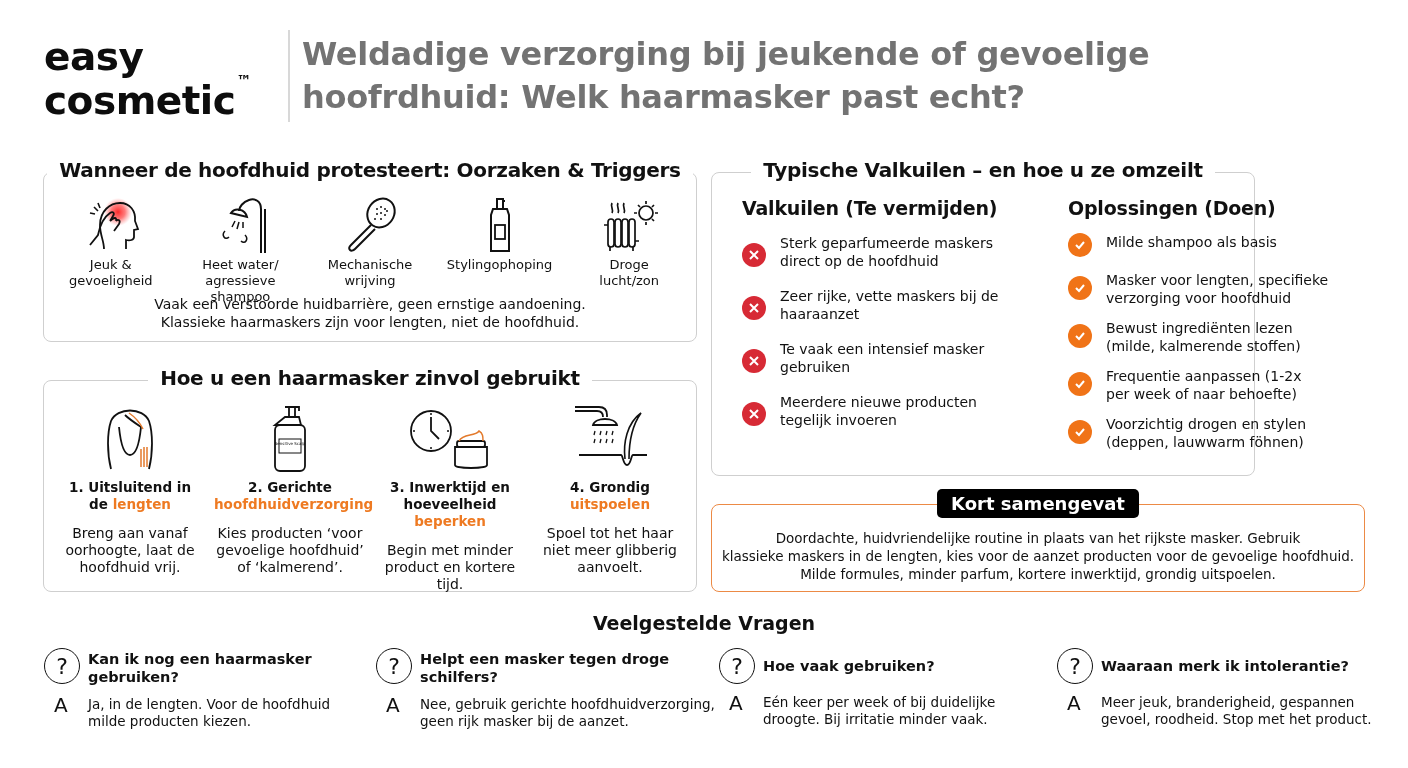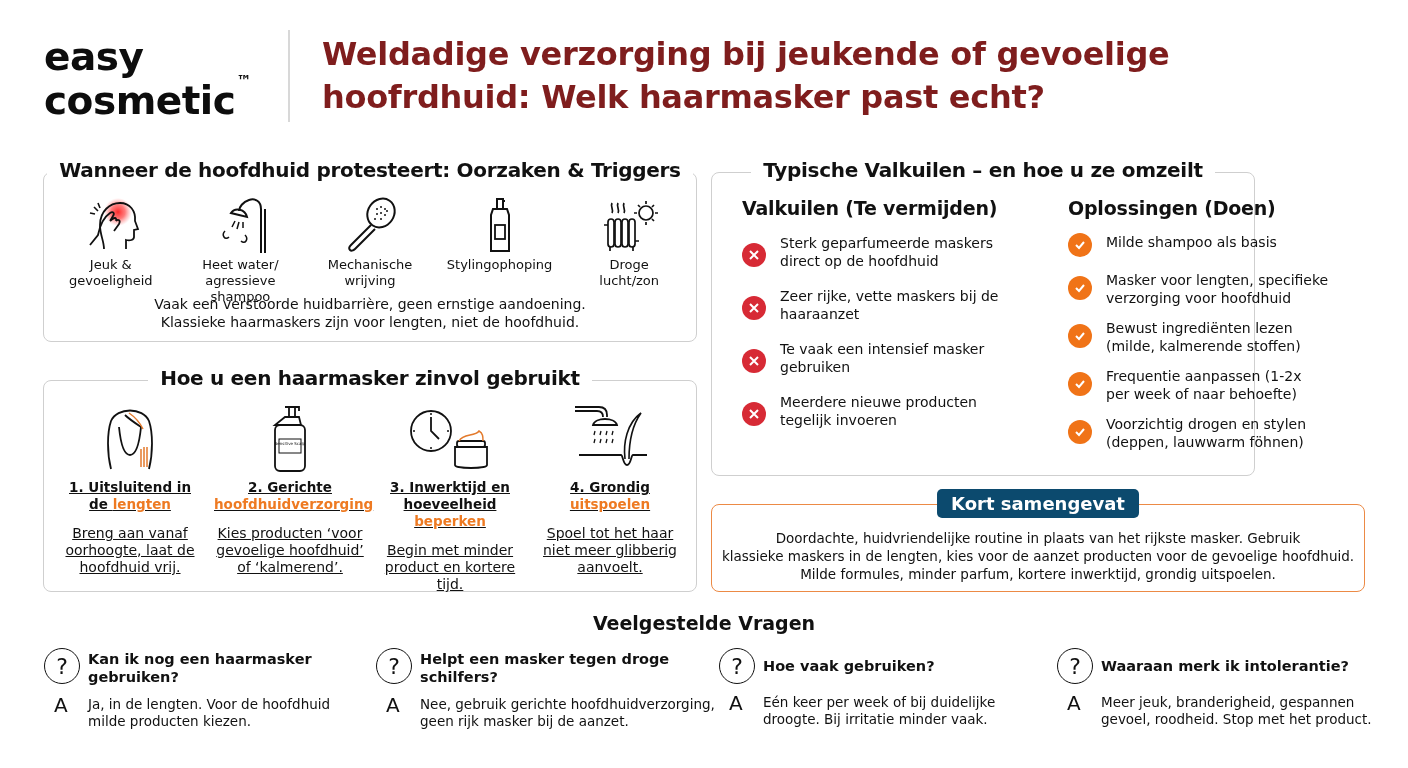--- a/index.html
+++ b/index.html
@@ -9,7 +9,7 @@
   .logo { position: absolute; left: 44px; top: 38px; font-weight: 700; font-size: 39px; line-height: 38px; letter-spacing: -0.5px; color: #0d0d0d; }
   .logo sup { font-size: 15px; position: relative; top: -14px; margin-left: 1px; }
   .vdiv { position: absolute; left: 288px; top: 30px; width: 2px; height: 92px; background: #d8d8d8; }
-  .title { position: absolute; left: 322px; top: 33px; width: 900px; font-weight: 700; font-size: 32px; line-height: 43px; color: #7f1d1d; letter-spacing: -0.3px; }
+  .title { position: absolute; left: 302px; top: 33px; width: 900px; font-weight: 700; font-size: 32px; line-height: 43px; color: #737373; letter-spacing: -0.3px; }
 
   .panel { position: absolute; border: 1.5px solid #cfcfcf; border-radius: 8px; background: #fff; }
   .panel-title { position: absolute; top: -15px; left: 0; right: 0; text-align: center; }

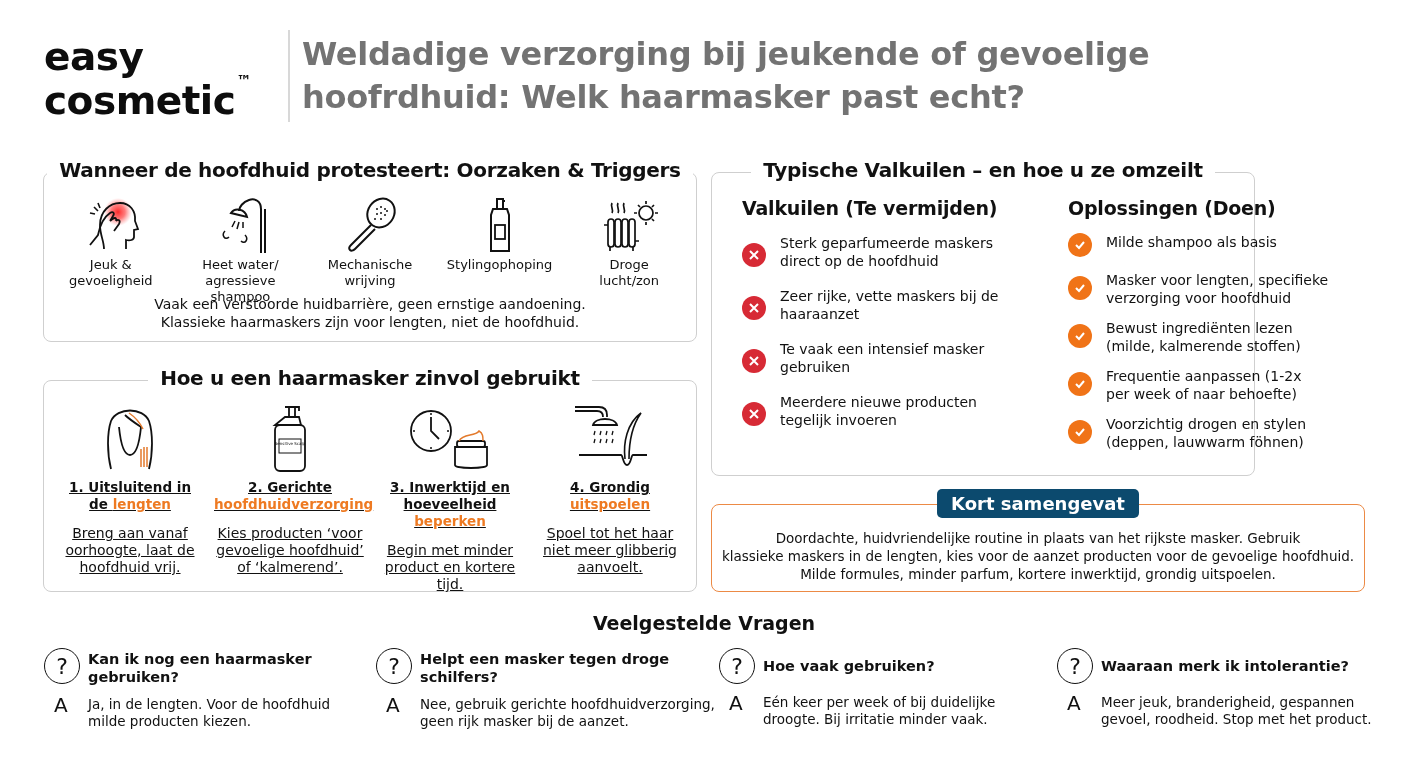--- a/index.html
+++ b/index.html
@@ -26,7 +26,7 @@
   
   #usage { left: 43px; top: 380px; width: 654px; height: 212px; }
   .step-row { position: absolute; top: 22px; left: 10px; right: 10px; display: flex; justify-content: space-between; }
-  .step { width: 152px; text-align: center; text-decoration: underline; }
+  .step { width: 152px; text-align: center; }
   .step svg { width: 90px; height: 70px; display: block; margin: 0 auto 6px; }
   .step .stitle { font-weight: 700; font-size: 13.5px; line-height: 17px; color: #111; min-height: 34px; }
   .step .stitle .hl { color: #ee7a22; }

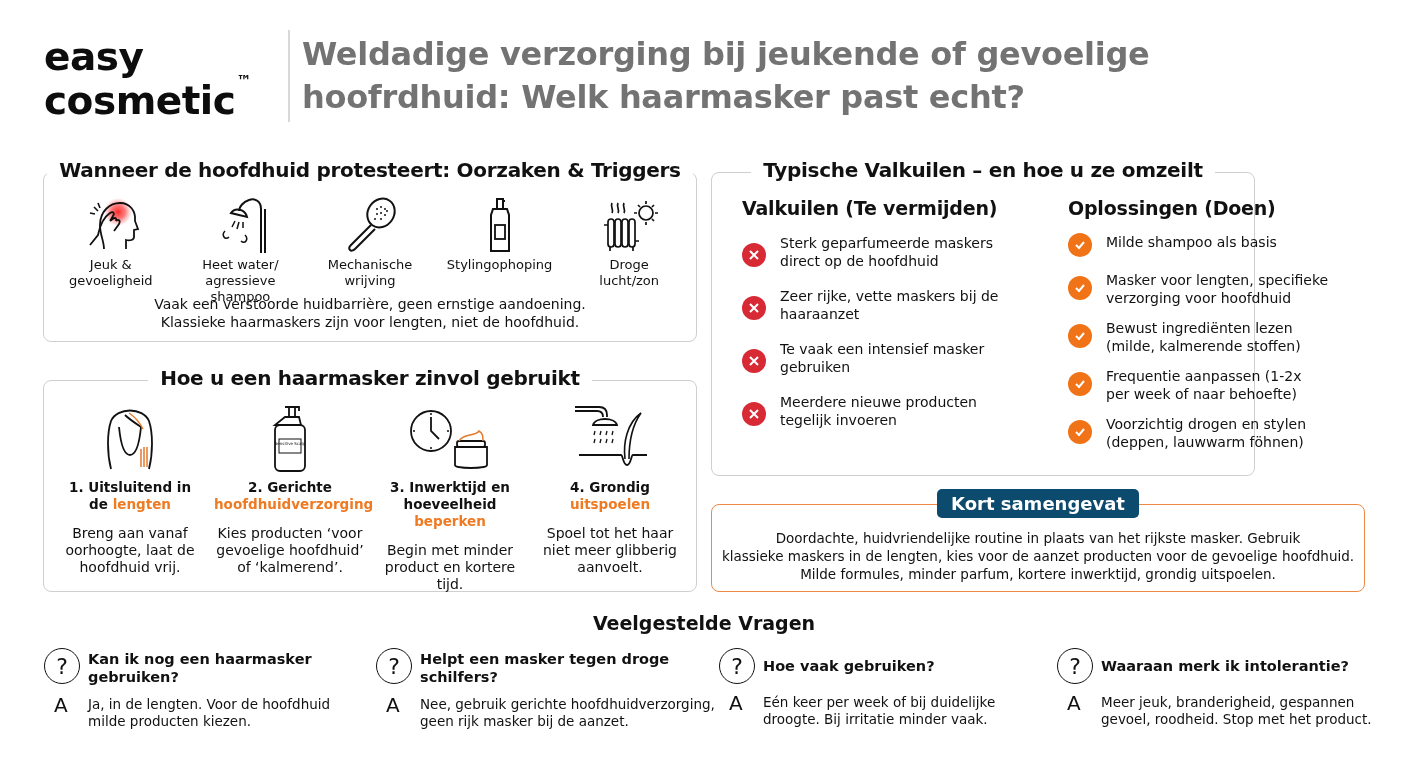--- a/index.html
+++ b/index.html
@@ -48,7 +48,7 @@
 
   
   #summary { position: absolute; left: 711px; top: 504px; width: 654px; height: 88px; border: 1.5px solid #ec8a45; border-radius: 8px; background: #fff; }
-  .sum-tag { position: absolute; top: -16px; left: 50%; transform: translateX(-50%); background: #0c4a6e; color: #fff; font-weight: 700; font-size: 18px; padding: 4px 14px; border-radius: 5px; white-space: nowrap; }
+  .sum-tag { position: absolute; top: -16px; left: 50%; transform: translateX(-50%); background: #000000; color: #fff; font-weight: 700; font-size: 18px; padding: 4px 14px; border-radius: 5px; white-space: nowrap; }
   .sum-txt { position: absolute; top: 24px; left: 4px; right: 4px; text-align: center; font-size: 13.5px; line-height: 18px; color: #111; }
 
   

